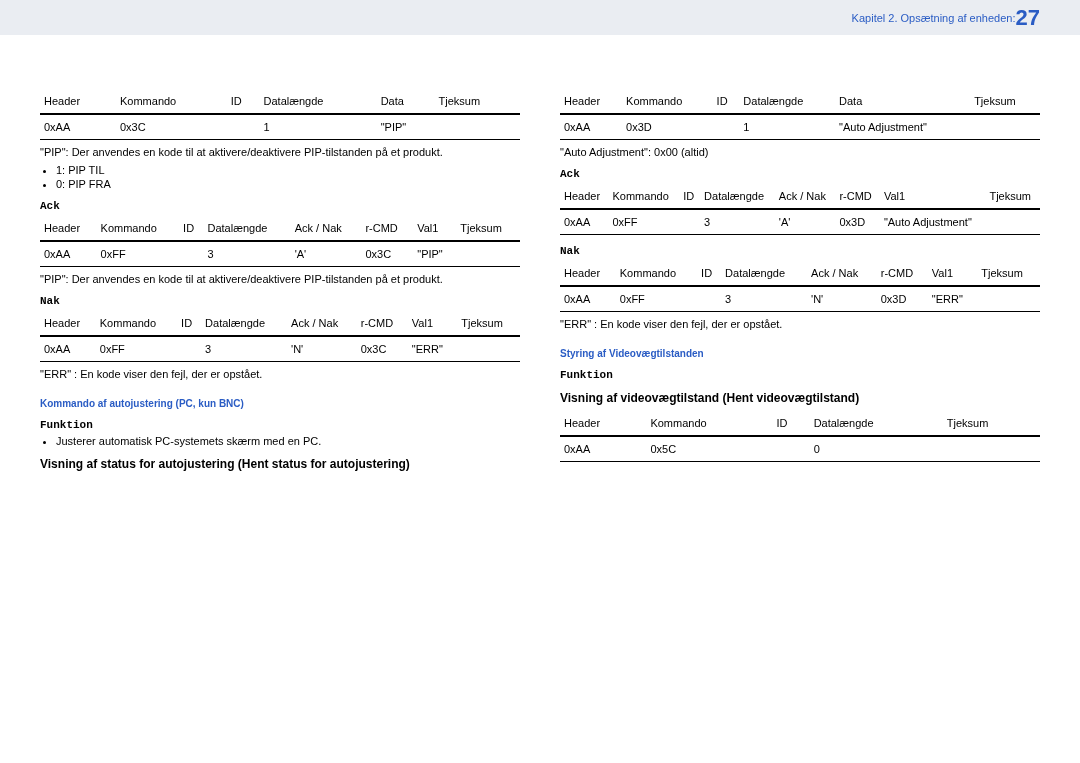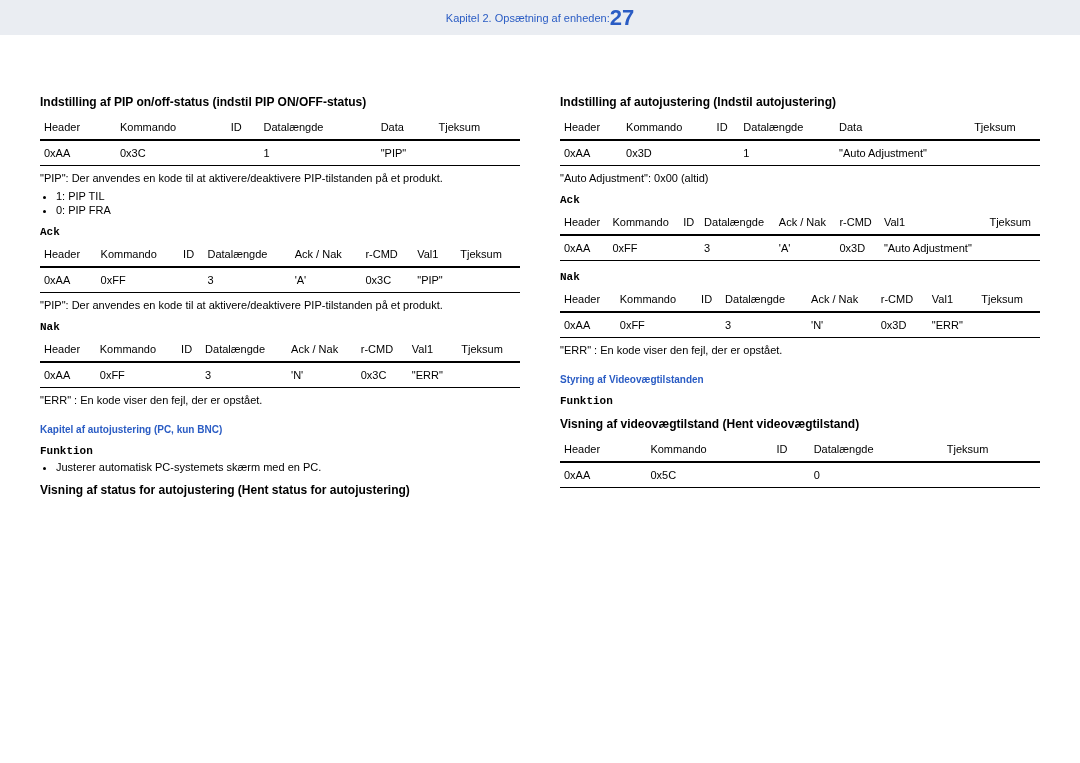--- a/index.html
+++ b/index.html
@@ -16,7 +16,7 @@
     padding: 0 40px;
     display: flex;
     align-items: center;
-    justify-content: center;
+    justify-content: flex-end;
   }
   .chapter {
     color: #2a5cc4;

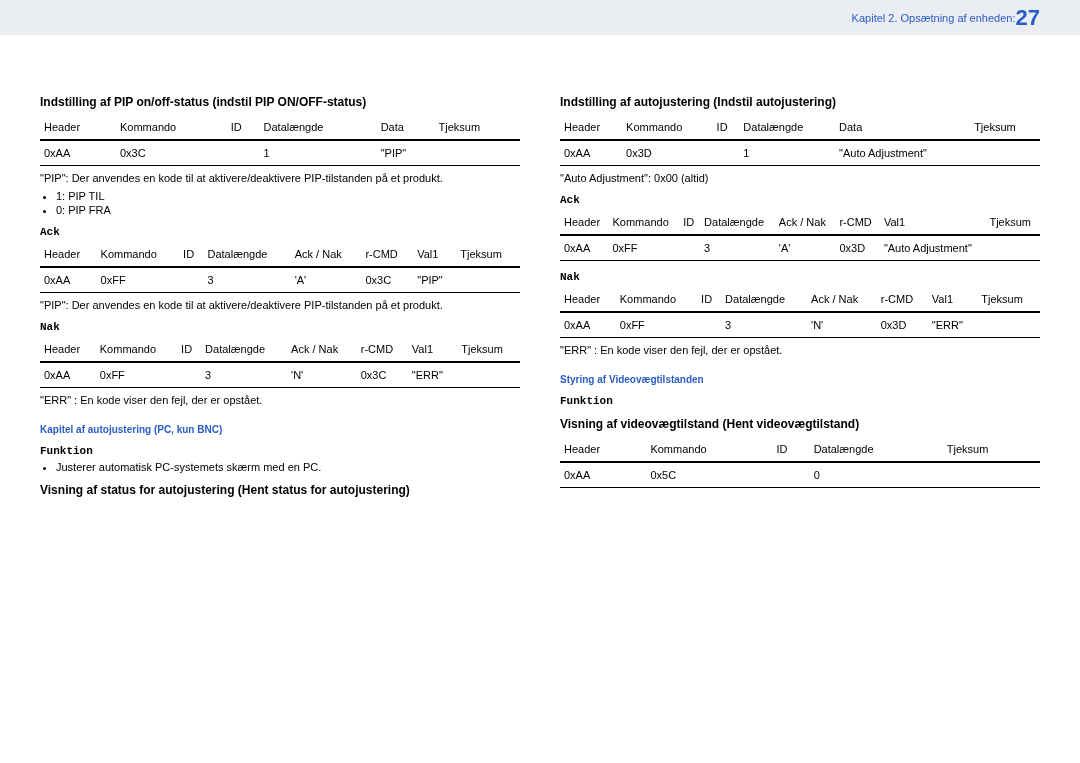--- a/index.html
+++ b/index.html
@@ -99,7 +99,6 @@
 
   <div class="col">
 
-    <div class="h3-black">Indstilling af PIP on/off-status (indstil PIP ON/OFF-status)</div>
 
     <table>
       <thead>

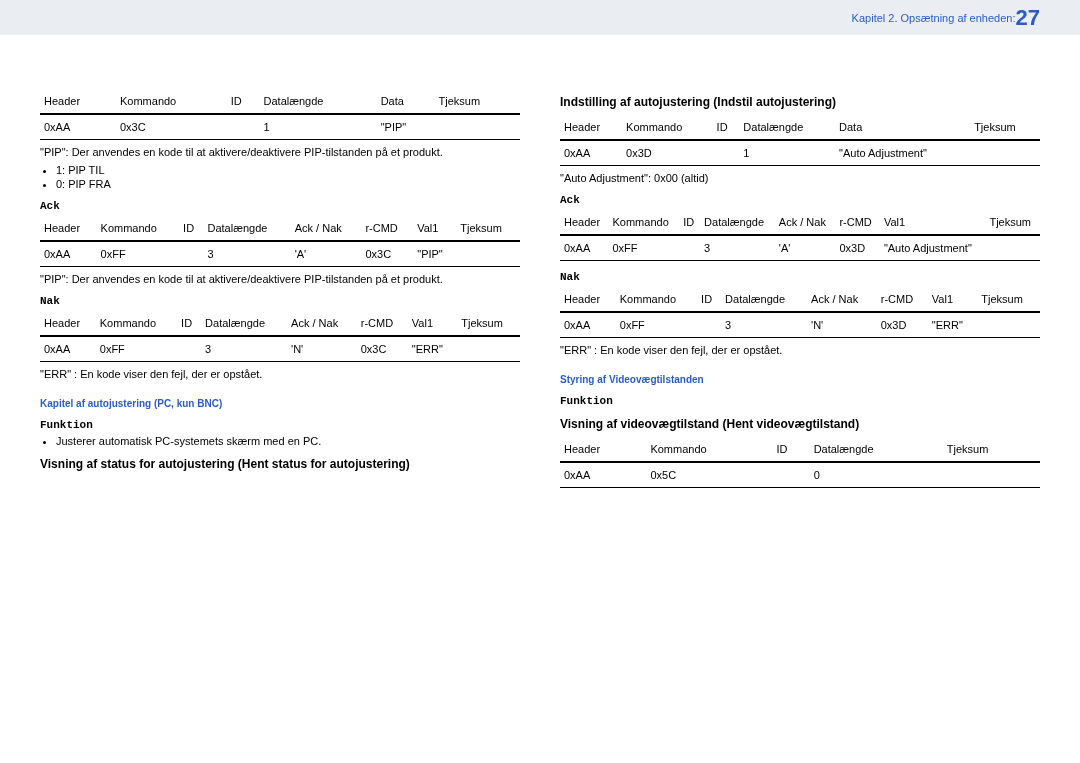--- a/index.html
+++ b/index.html
@@ -197,7 +197,6 @@
 
   <div class="col">
 
-    <div class="h3-black">Indstilling af autojustering (Indstil autojustering)</div>
     <table>
       <thead>
           <tr>

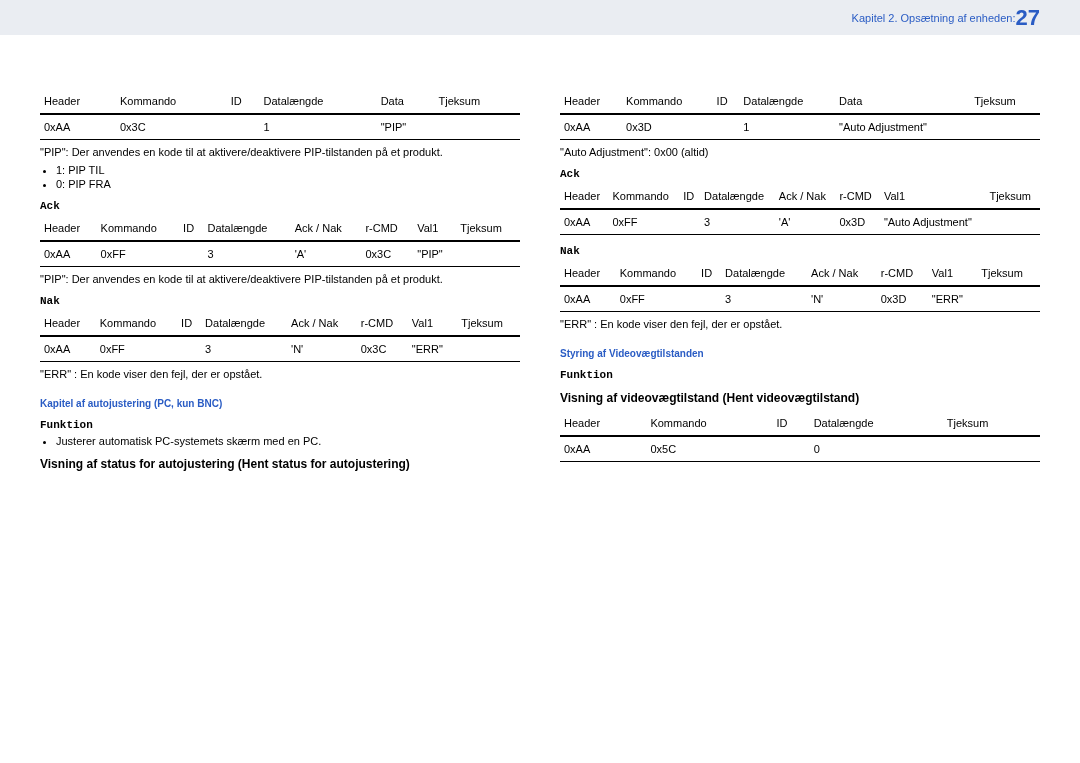--- a/index.html
+++ b/index.html
@@ -187,7 +187,7 @@
     </table>
     <div class="para">"ERR" : En kode viser den fejl, der er opstået.</div>
 
-    <div class="h2-blue">Kapitel af autojustering (PC, kun BNC)</div>
+    <div class="h2-blue">Kommando af autojustering (PC, kun BNC)</div>
     <div class="h4-black">Funktion</div>
     <ul>
       <li>Justerer automatisk PC-systemets skærm med en PC.</li>

